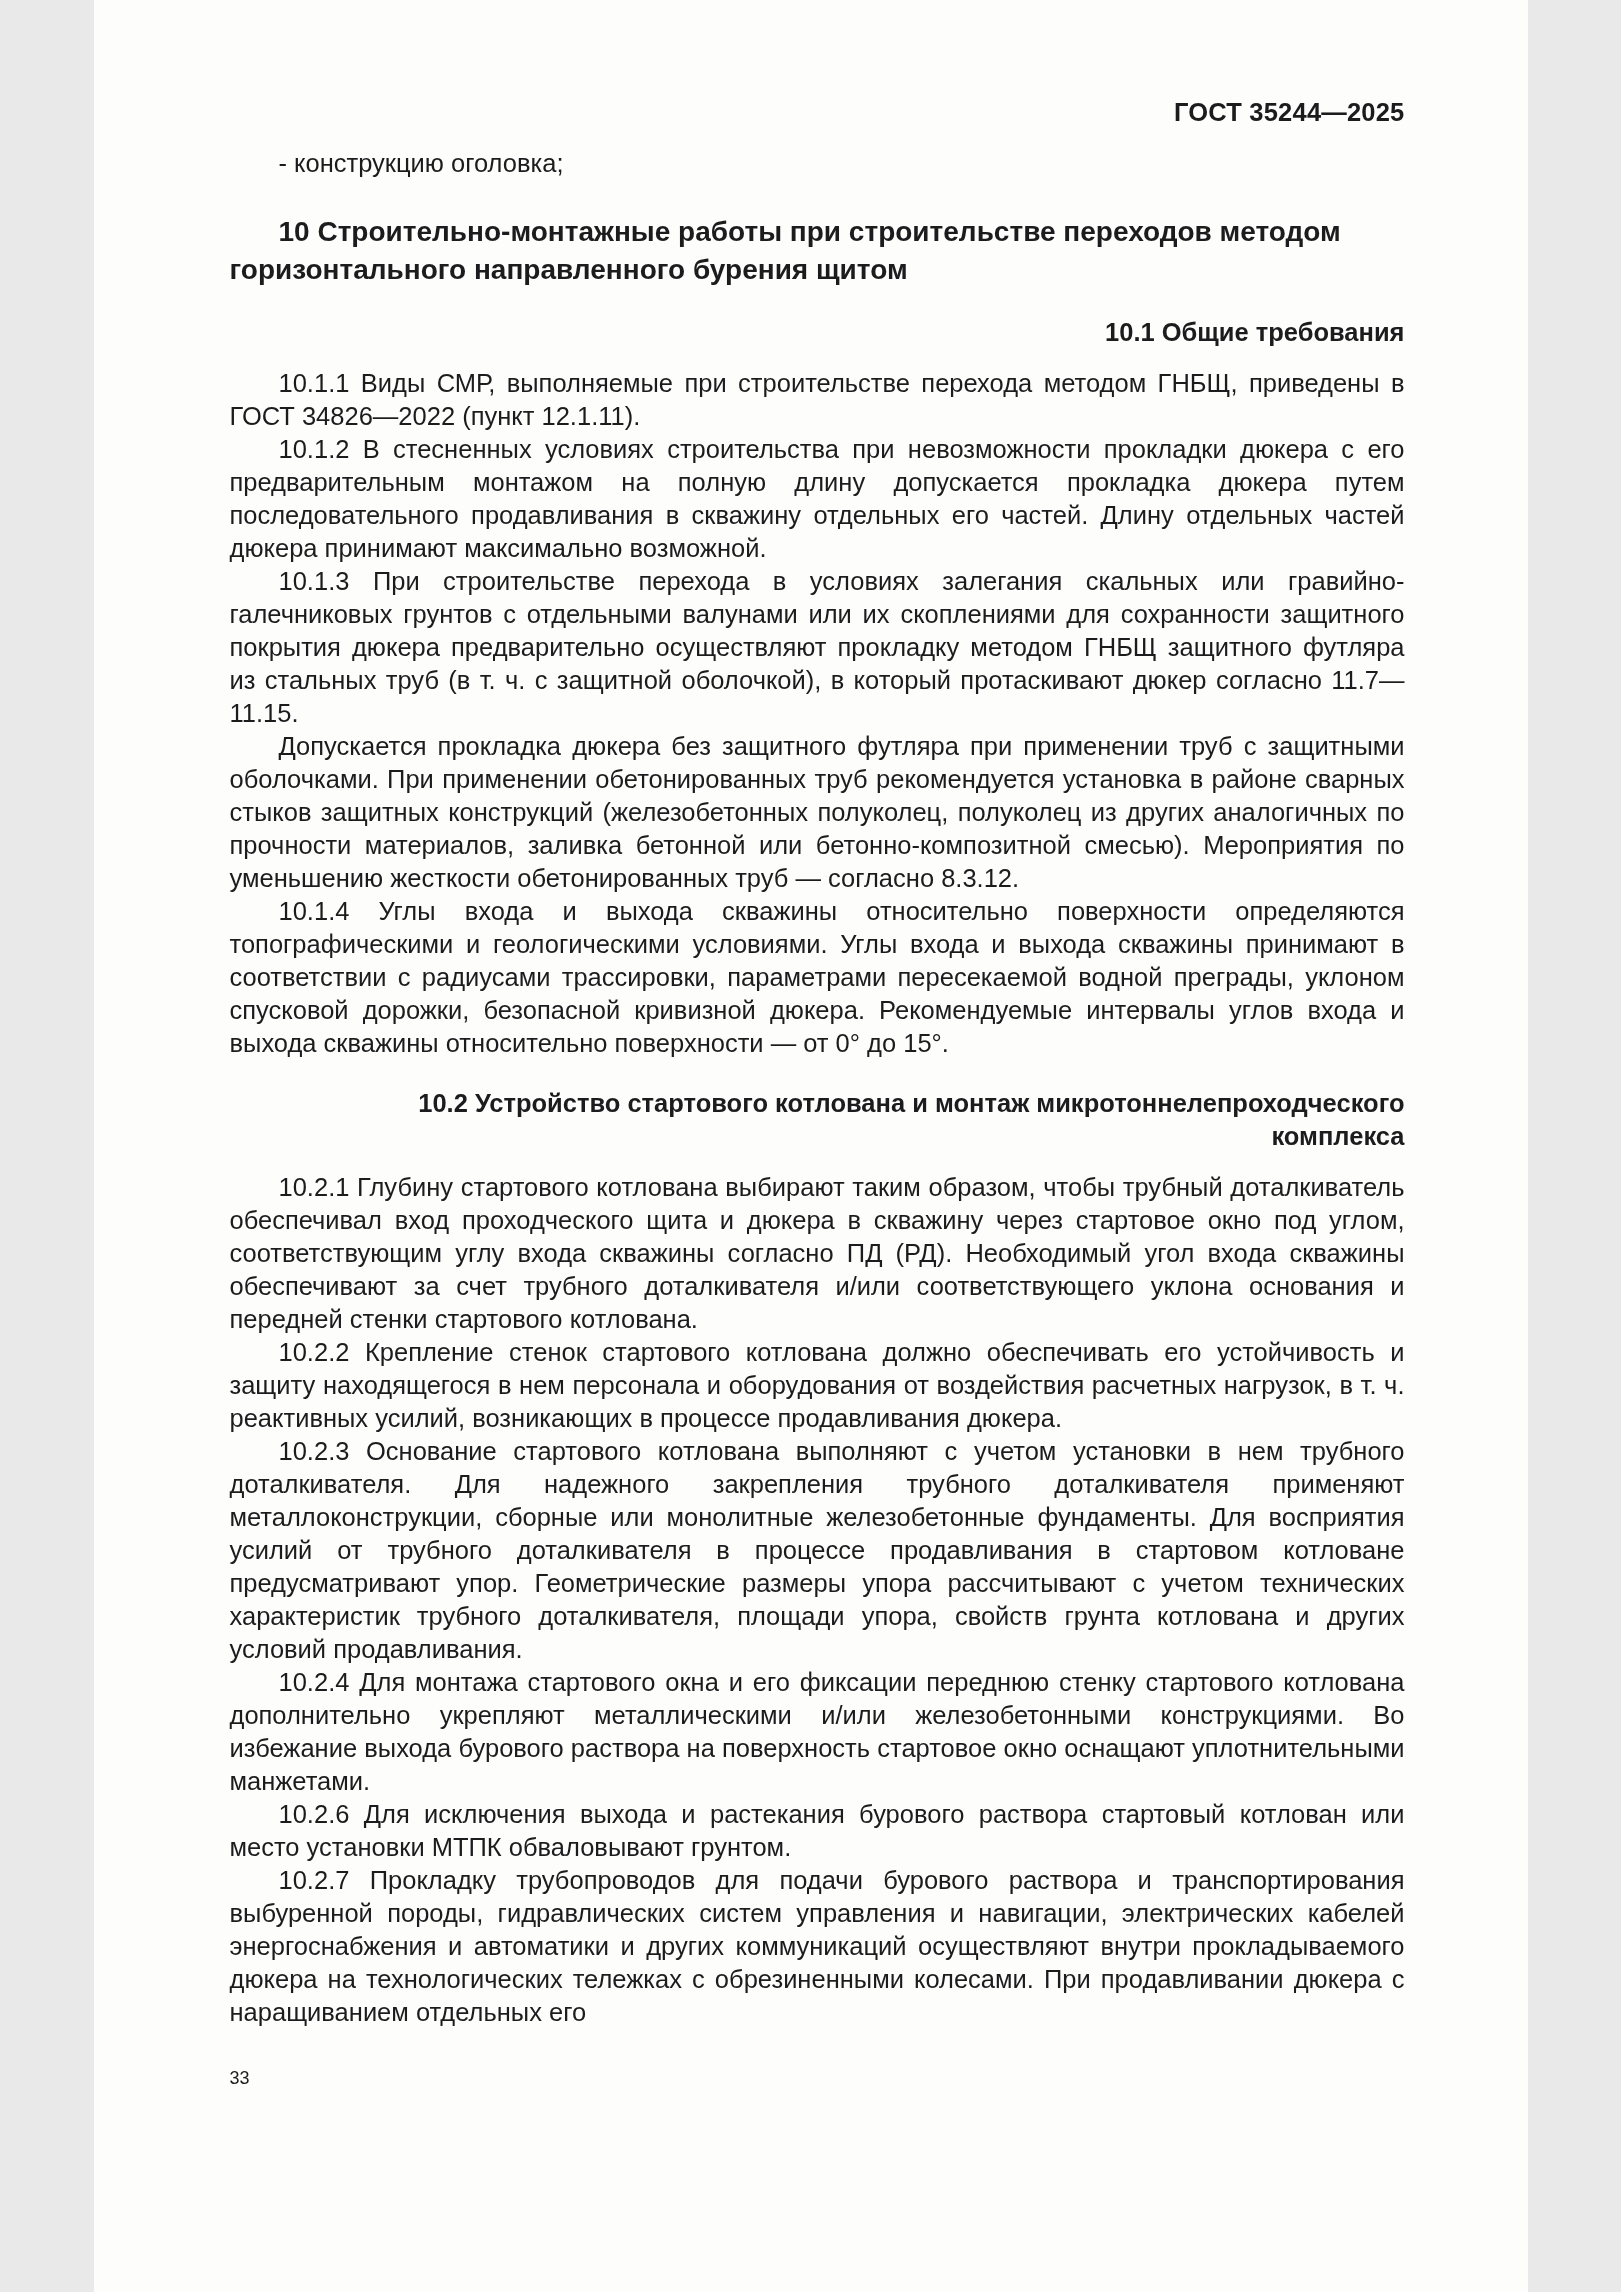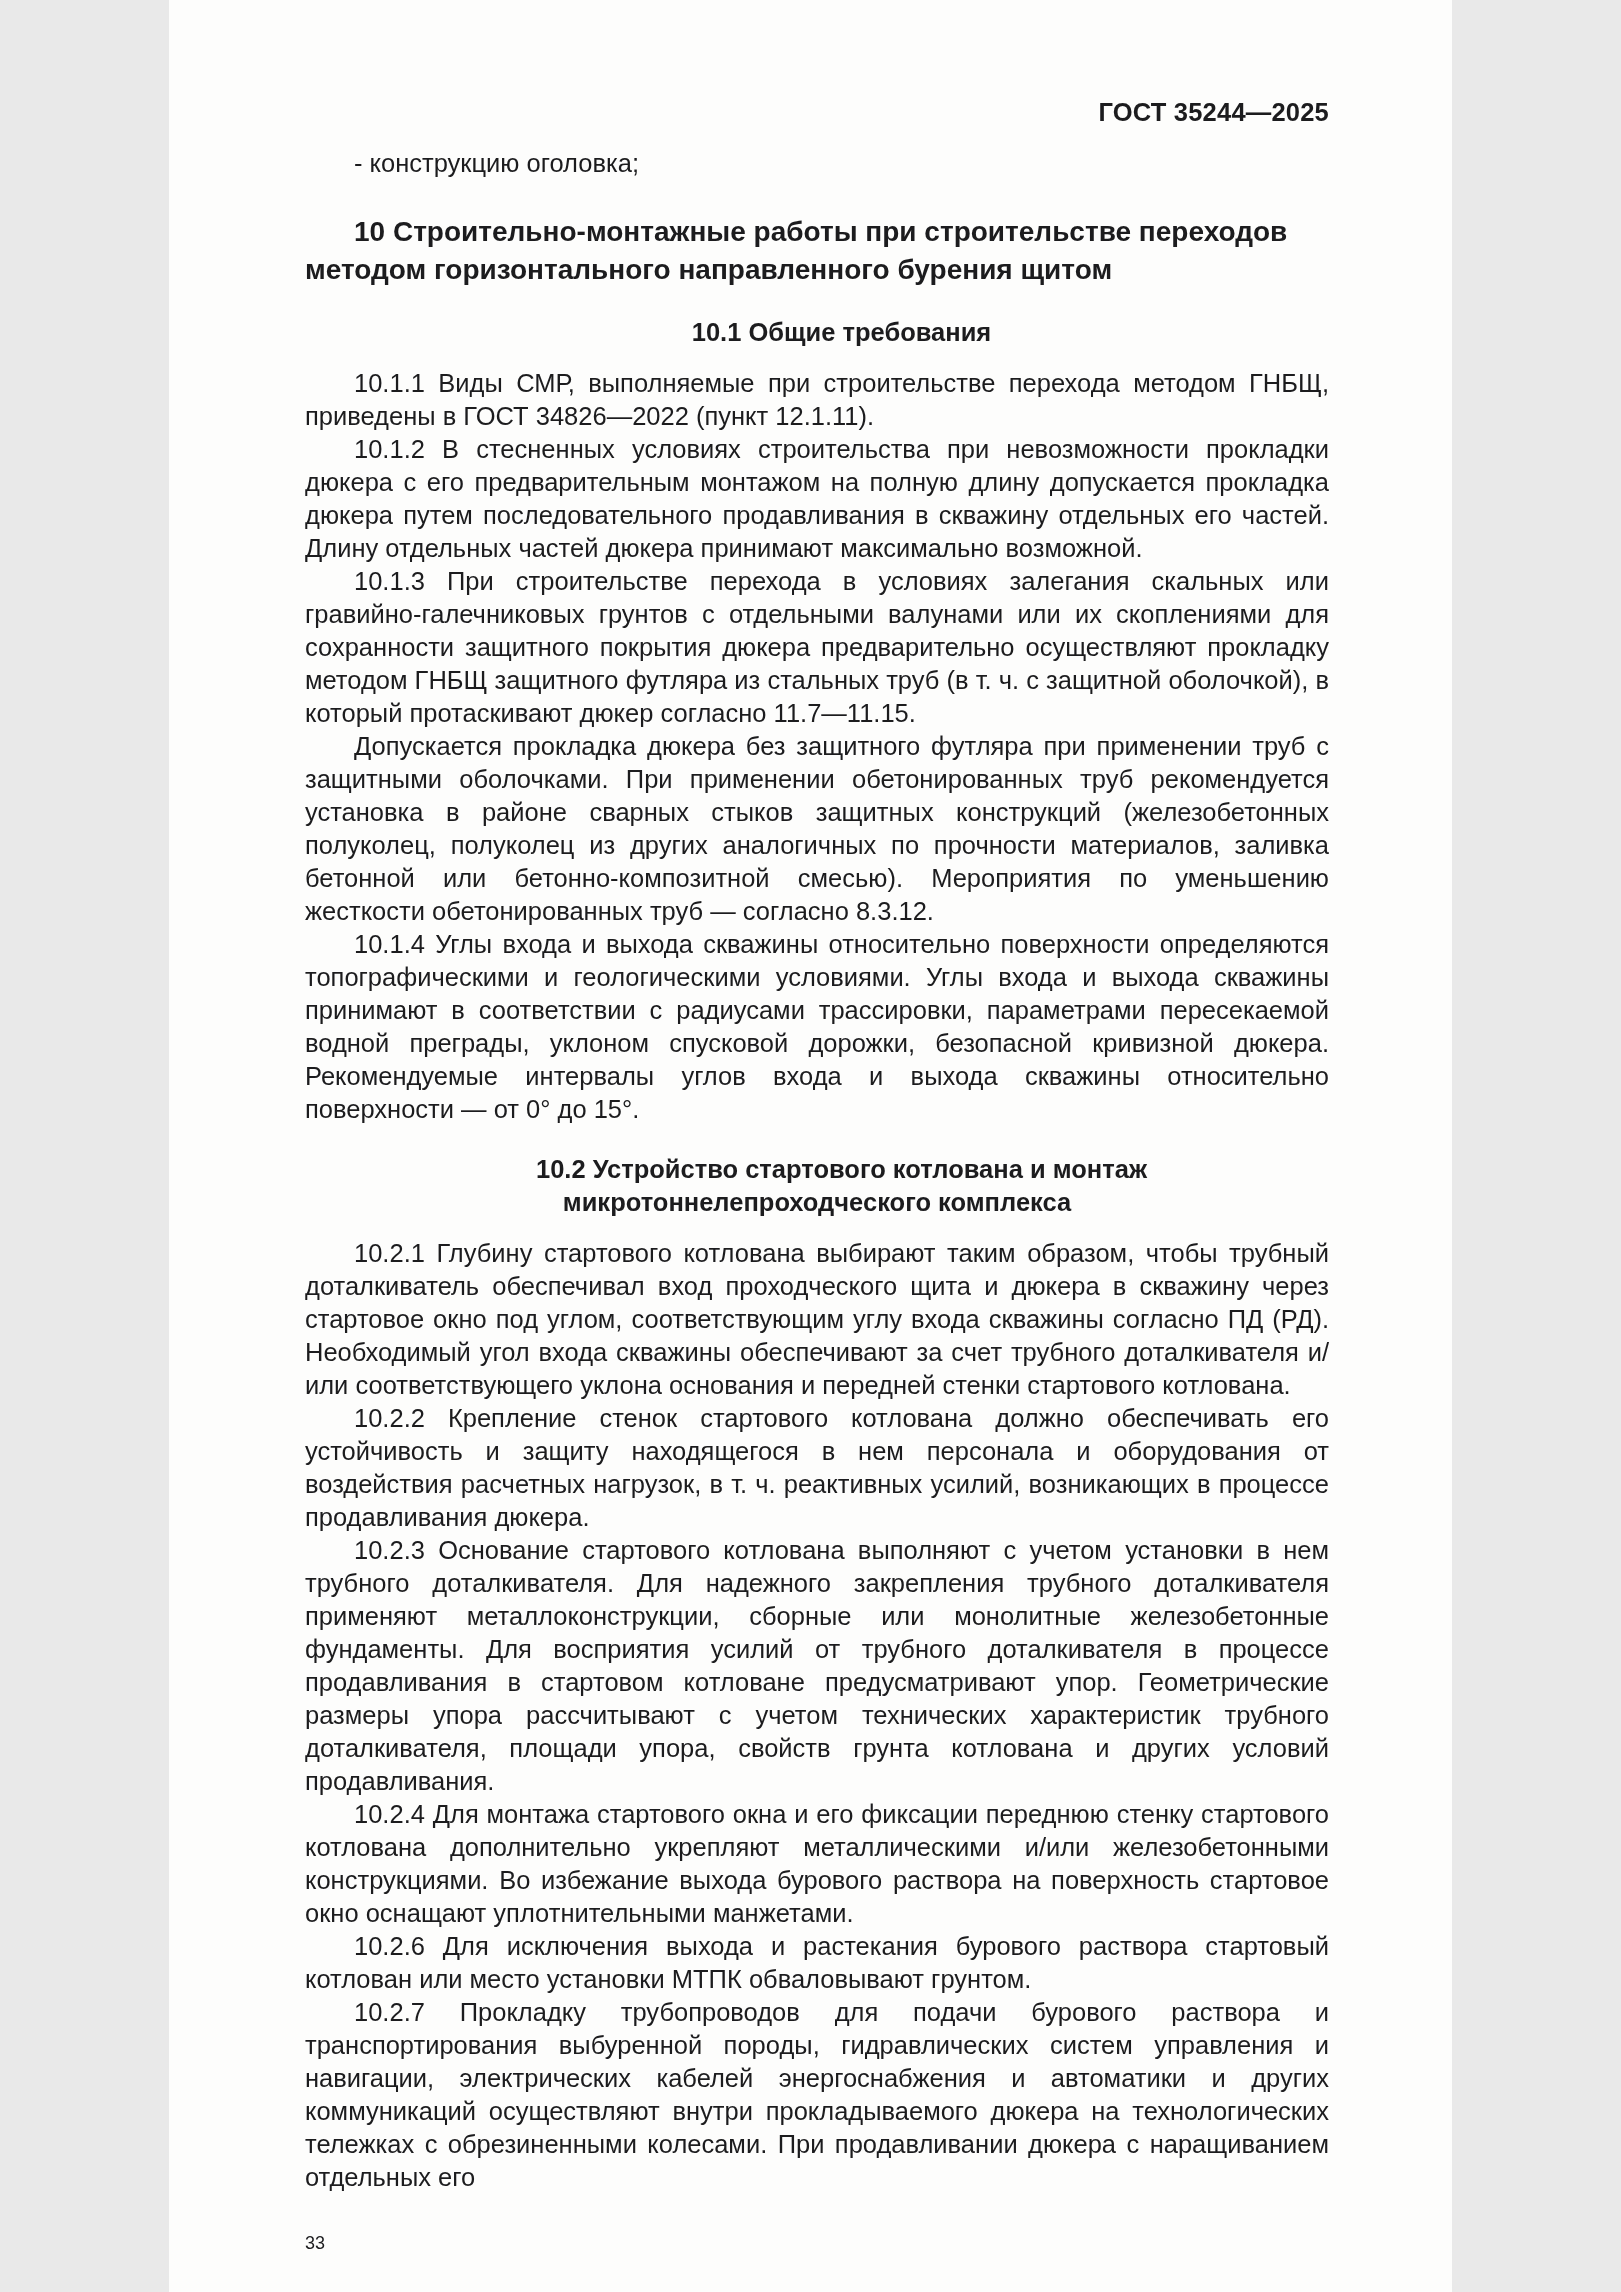--- a/index.html
+++ b/index.html
@@ -11,7 +11,7 @@
   }
   .page {
     position: relative;
-    width: 1283px;
+    width: 1434px;
     height: 2293px;
     margin: 0 auto;
     background: #fdfdfc;

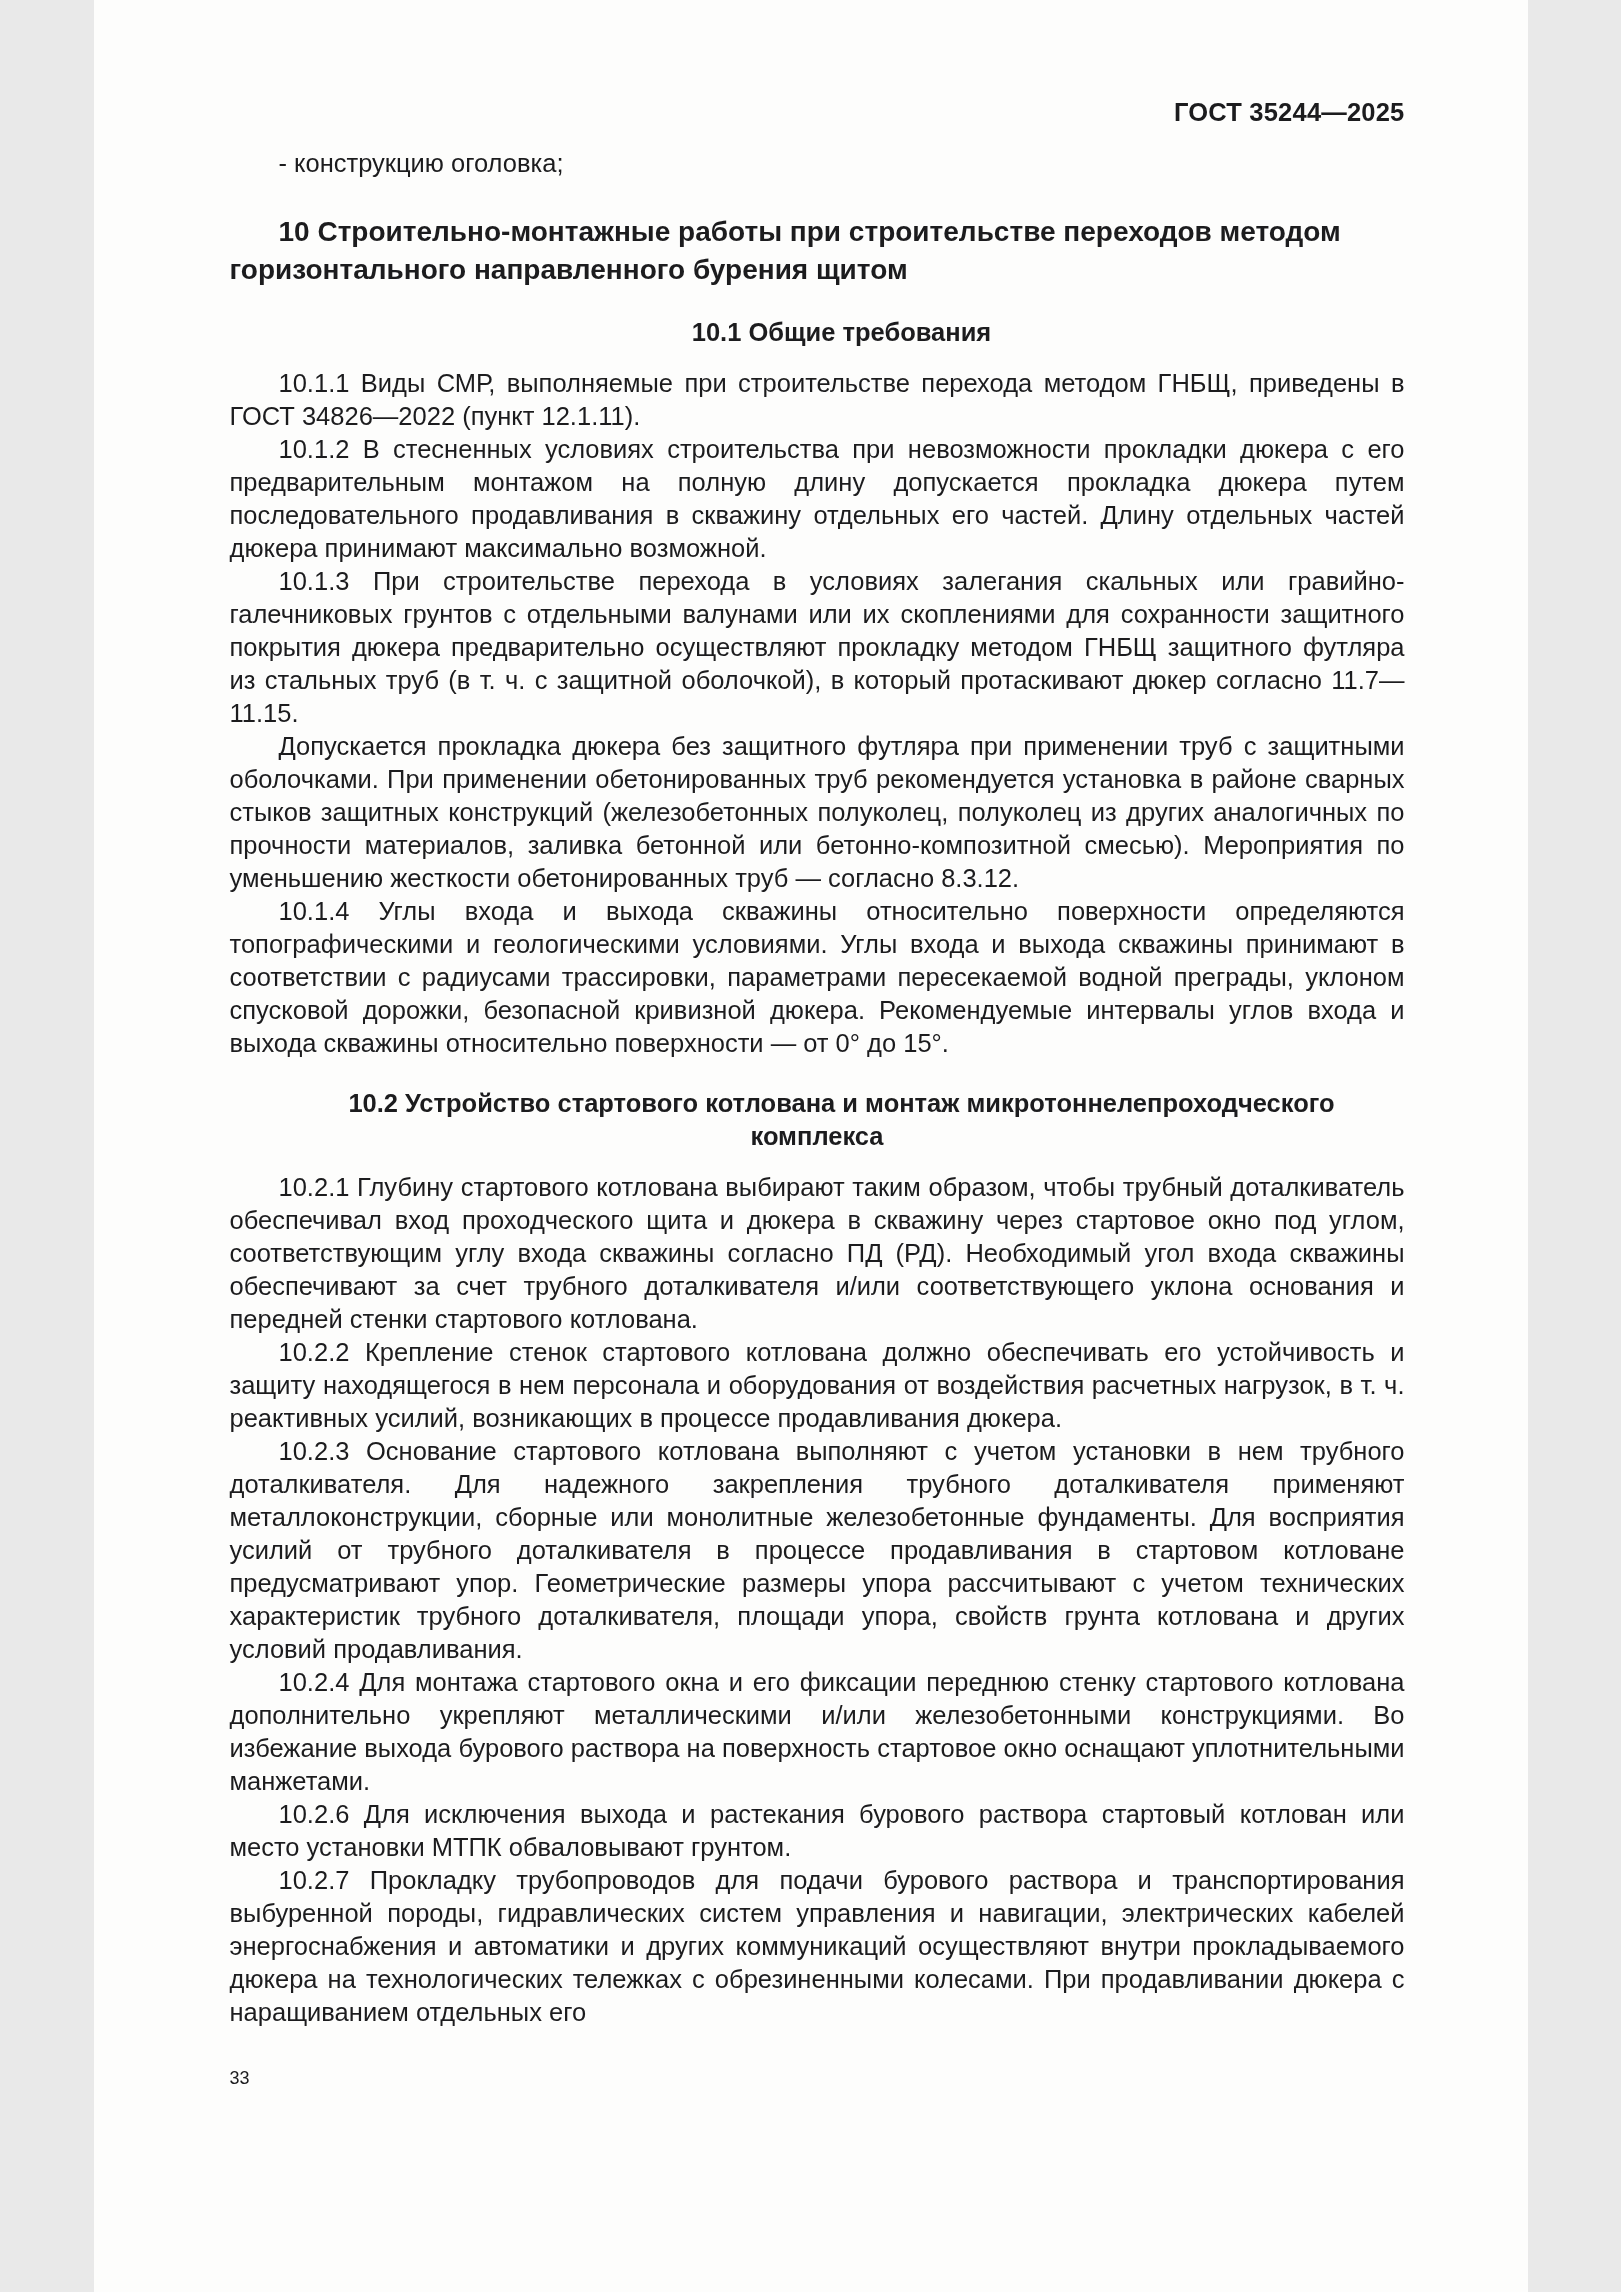--- a/index.html
+++ b/index.html
@@ -58,7 +58,7 @@
     line-height: 33px;
     text-indent: 49px;
     margin: 27.4px 0 17.6px 0;
-    text-align: center;
+    text-align: right;
   }
   .footer {
     margin-top: 39px;

